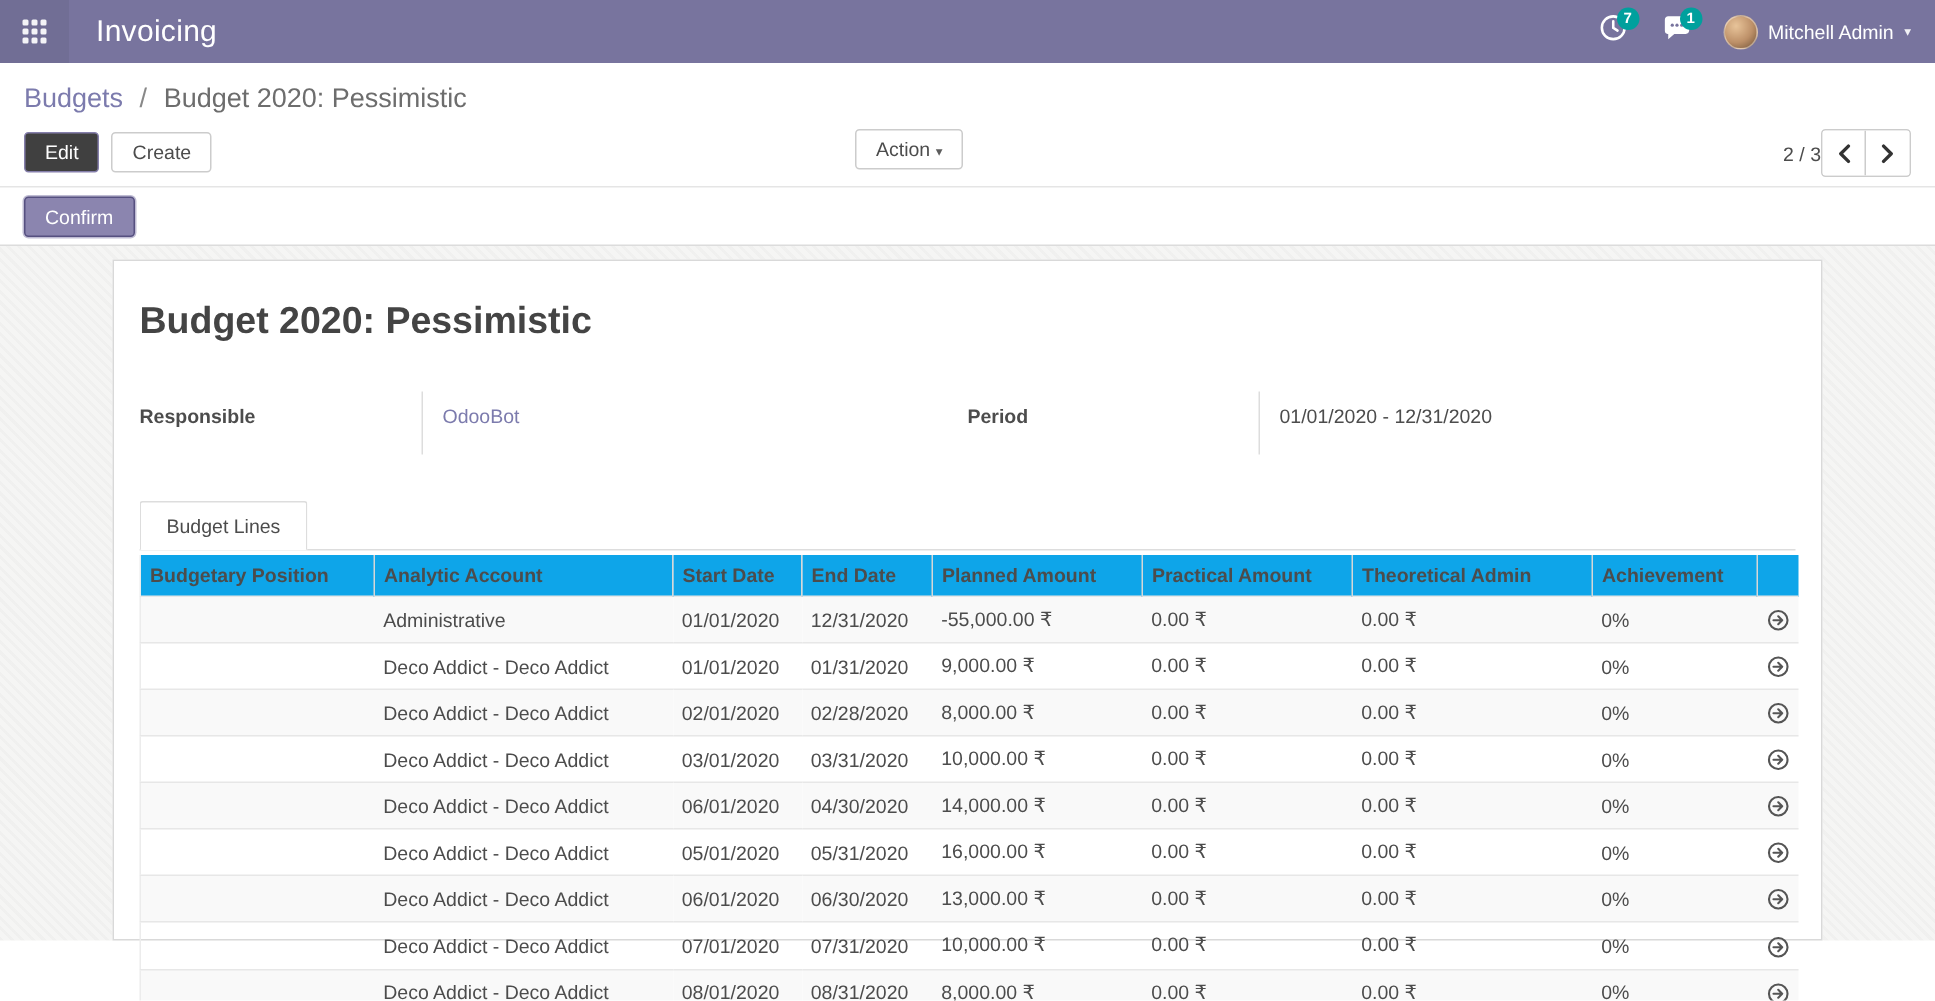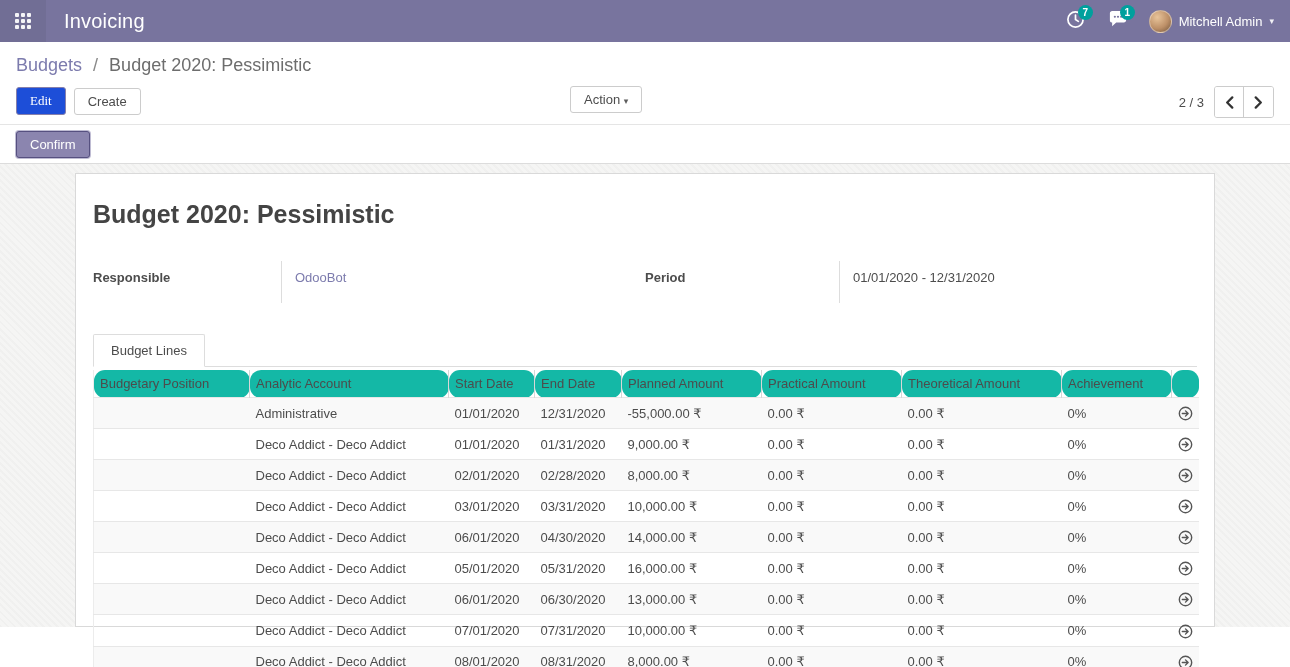--- a/index.html
+++ b/index.html
@@ -31,7 +31,7 @@
   .breadcrumb-current { color:#6d6d6d; }
   .actions-row { position:relative; height:46px; padding:8px 16px; display:flex; align-items:center; }
   .btn { font-size:13px; padding:5px 13px; border-radius:3px; border:1px solid transparent; cursor:pointer; background:#fff; }
-  .btn-primary { background:#1d4ed8; color:#fff; border-color:#857fab;font-family:Liberation Serif, serif; }
+  .btn-primary { background:#404040; color:#fff; border-color:#857fab; }
   .btn-default { border-color:#ccc; color:#4c4c4c; }
   .btn + .btn { margin-left:8px; }
   .action-dd { position:absolute; left:570px; top:8px; }

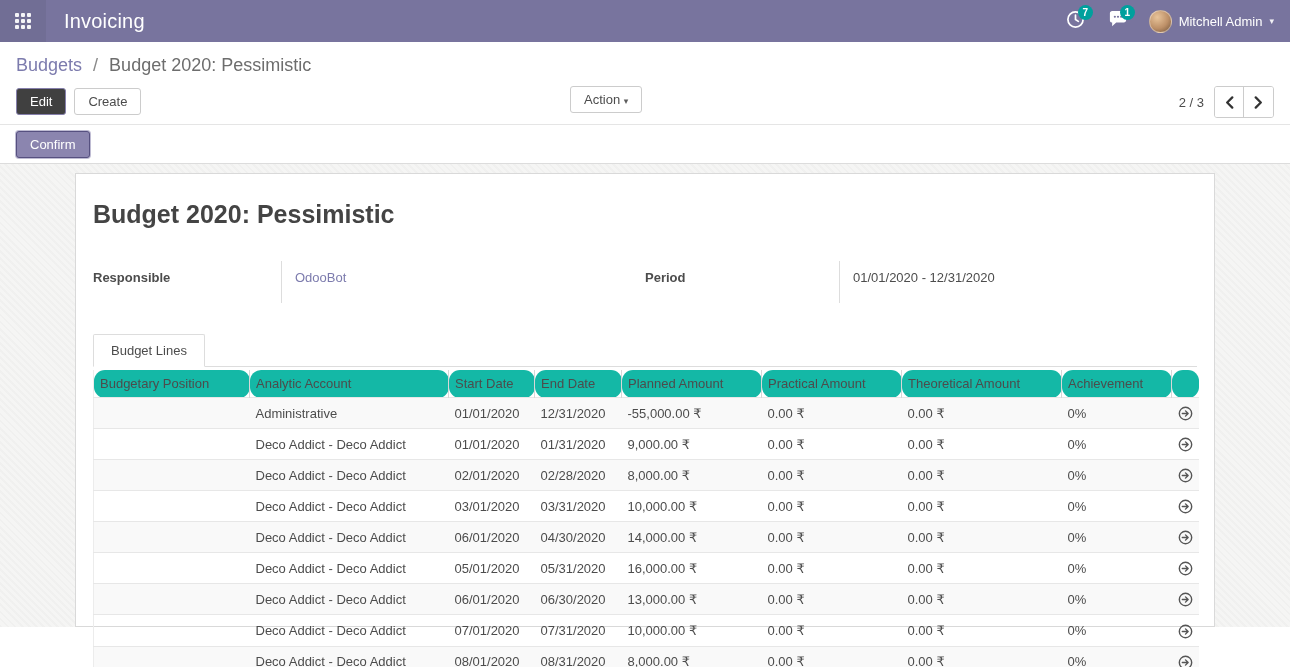--- a/index.html
+++ b/index.html
@@ -36,7 +36,7 @@
   .btn + .btn { margin-left:8px; }
   .action-dd { position:absolute; left:570px; top:8px; }
   .pager { position:absolute; right:16px; top:8px; display:flex; align-items:center; }
-  .pager-count { font-size:13px; color:#4c4c4c; margin-right:10px; }
+  .pager-count { font-size:13px; color:#4c4c4c; }
   .pager-btns { display:flex; border:1px solid #ccc; border-radius:3px; overflow:hidden; }
   .pager-btn { width:29px; height:30px; background:#fff; border:none; display:flex; align-items:center; justify-content:center; cursor:pointer; }
   .pager-btn:first-child { border-right:1px solid #ccc; }

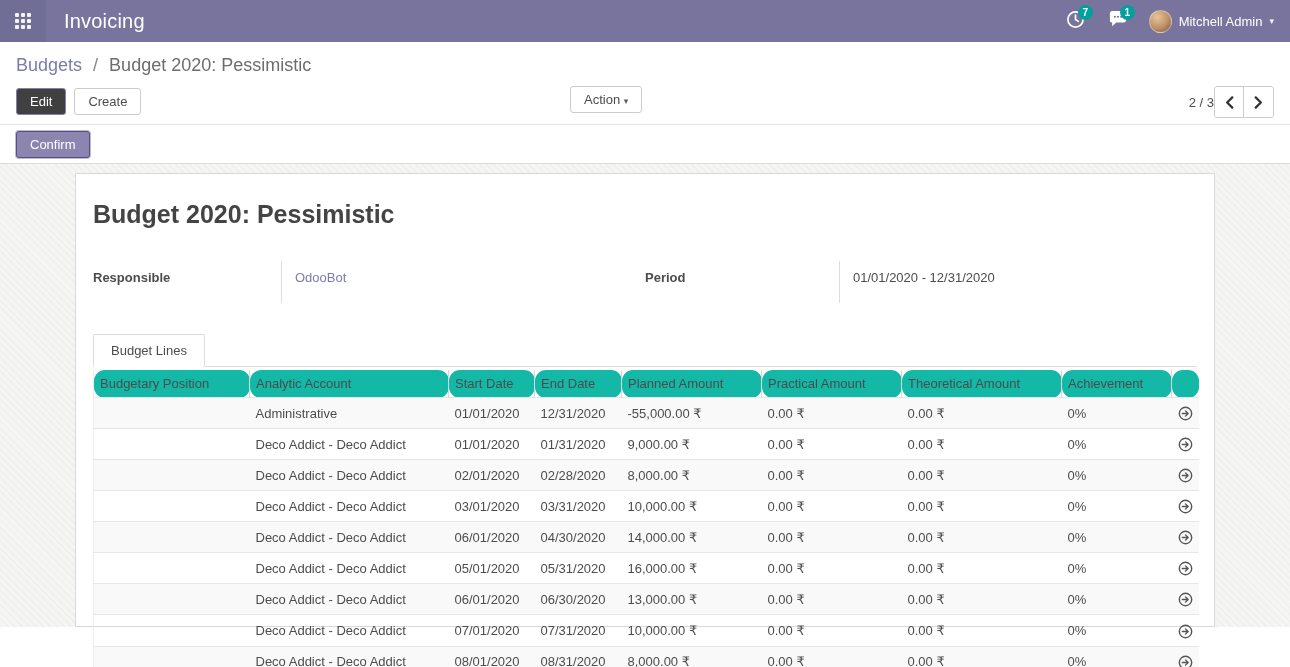--- a/index.html
+++ b/index.html
@@ -71,7 +71,7 @@
   .tab { display:inline-block; padding:8px 17px; font-size:13px; color:#4c4c4c; background:#fff;
     border:1px solid #ddd; border-bottom:1px solid #fff; border-radius:2px 2px 0 0; position:relative; top:1px; cursor:pointer; }
   table.o-list { border-collapse:collapse; table-layout:fixed; width:1105px; font-size:13px; margin-top:3px; border-left:1px solid #ececec; }
-  table.o-list th { background:#14b8a6; color:#4c4c4c; font-weight:normal; padding:6px 6px; border-left:1px solid #d7d7d7; cursor:pointer;border-radius:11px; }
+  table.o-list th { background:#0ea5e9; color:#4c4c4c; font-weight:bold; padding:6px 6px; border-left:1px solid #d7d7d7; cursor:pointer; }
   table.o-list th:first-child { border-left:none; }
   table.o-list td { padding:7px 6px; color:#4c4c4c; }
   table.o-list tbody tr { border-top:1px solid #e7e7e7; cursor:pointer;margin-top:24px; }

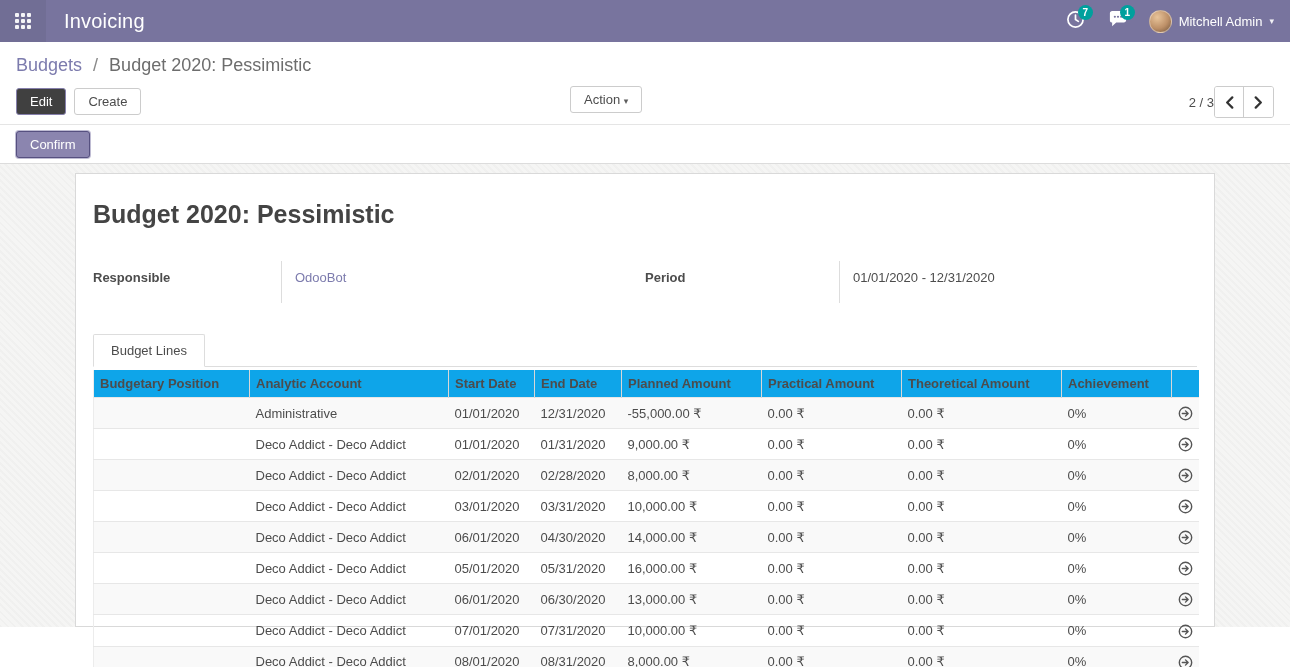--- a/index.html
+++ b/index.html
@@ -209,7 +209,7 @@
               <th class="al-left">End Date</th>
               <th class="al-right">Planned Amount</th>
               <th class="al-right">Practical Amount</th>
-              <th class="al-right">Theoretical Amount</th>
+              <th class="al-right">Theoretical Admin</th>
               <th class="al-right">Achievement</th>
               <th></th>
             </tr>

